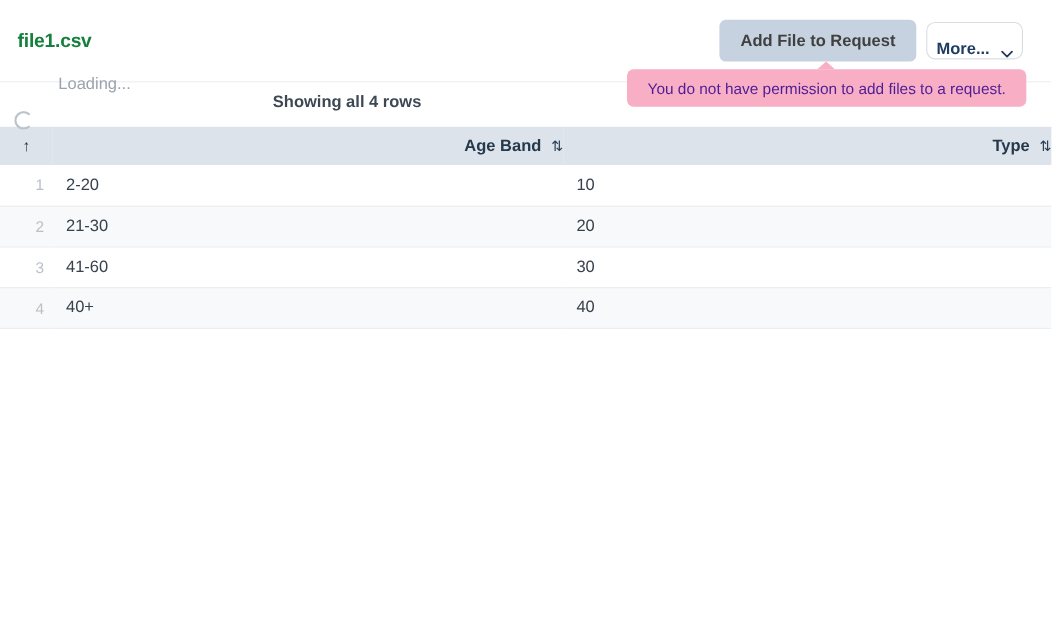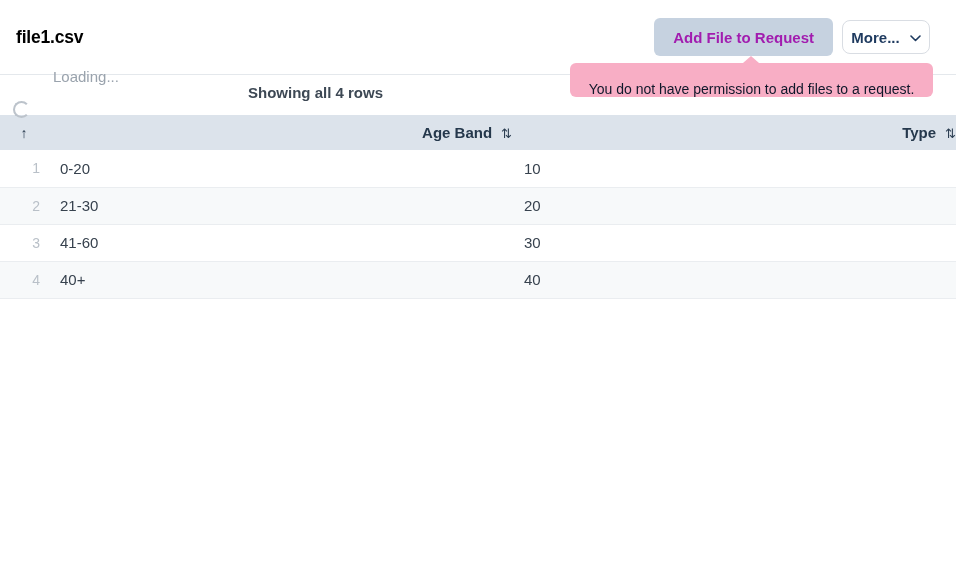--- a/index.html
+++ b/index.html
@@ -23,7 +23,7 @@
   .file-title {
     font-size: 17.5px;
     font-weight: 700;
-    color: #000000;
+    color: #15803d;
     letter-spacing: -0.2px;
     margin-right: auto;
     text-align: right;

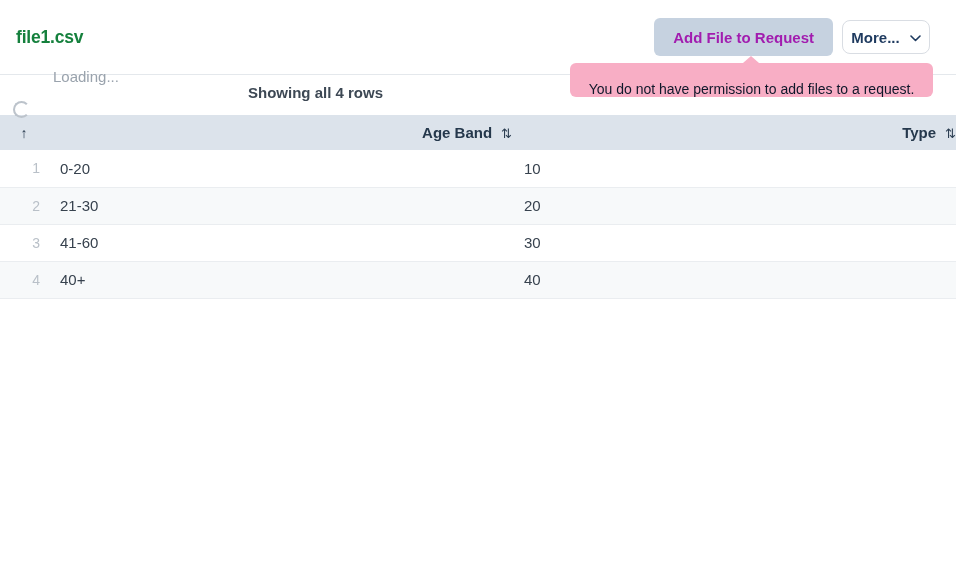--- a/index.html
+++ b/index.html
@@ -30,7 +30,7 @@
   }
   .btn-add {
     background: #c6d2e0;
-    color: #a21caf;
+    color: #404040;
     font-family: inherit;
     font-size: 15px;
     font-weight: 600;

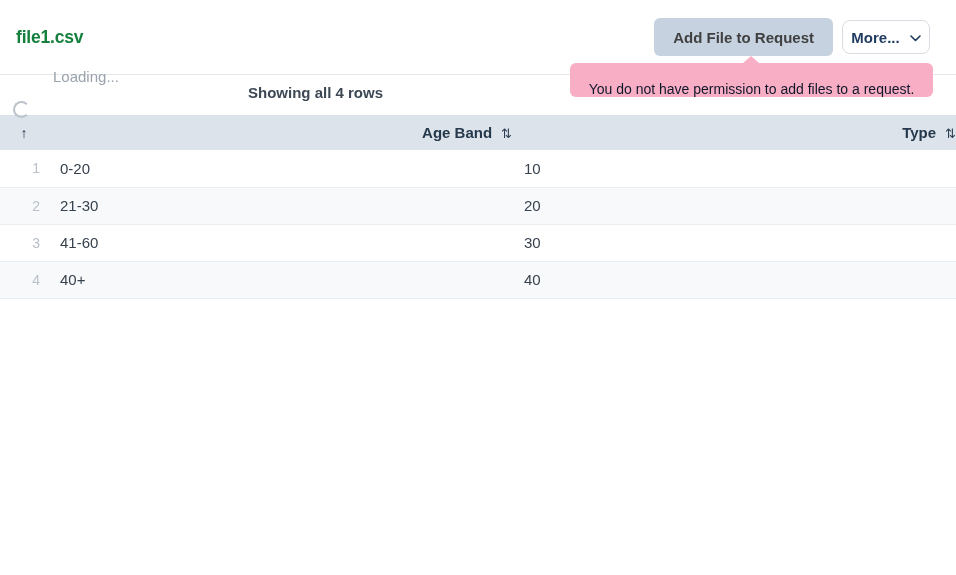--- a/index.html
+++ b/index.html
@@ -52,7 +52,7 @@
     width: 88px;
     margin-left: 9px;
     display: flex;
-    align-items: center;
+    align-items: flex-end;
     justify-content: center;
     gap: 10px;
     cursor: pointer;

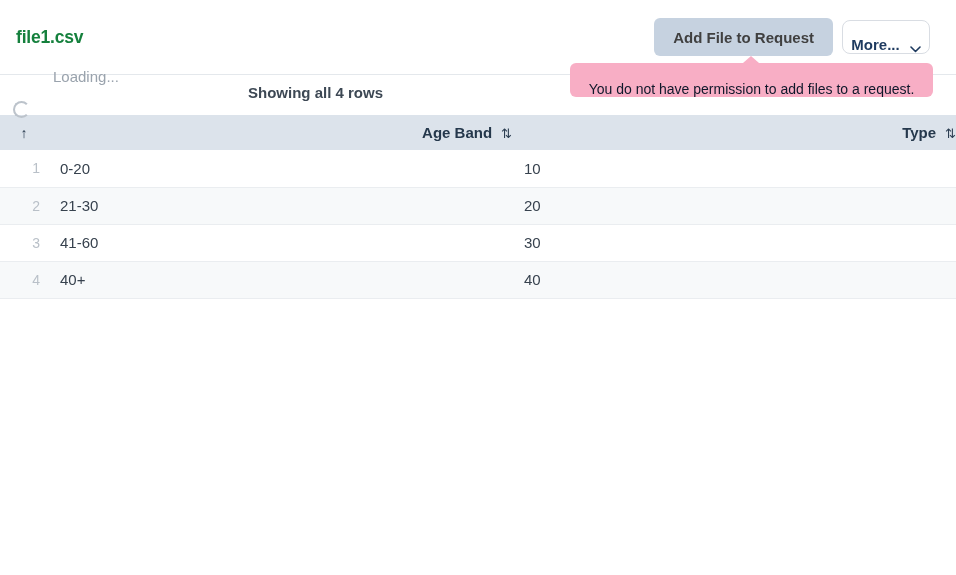--- a/index.html
+++ b/index.html
@@ -69,12 +69,12 @@
     background: #f8aec5;
     border-radius: 6px;
     display: flex;
-    align-items: flex-end;
+    align-items: center;
     justify-content: center;
     z-index: 20;
     font-size: 14px;
     font-weight: 500;
-    color: #0f172a;
+    color: #4c1d95;
     white-space: nowrap;
   }
   .tooltip-arrow {

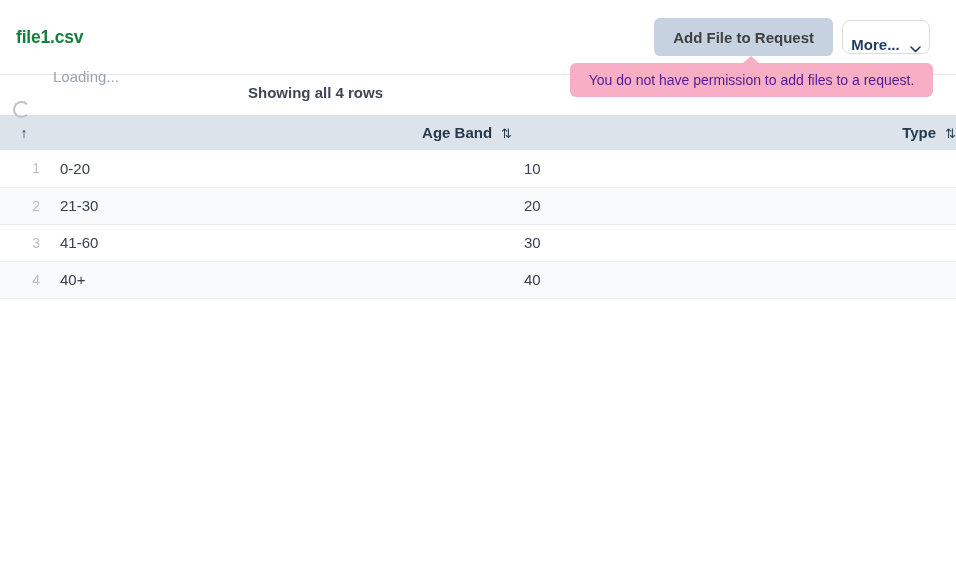--- a/index.html
+++ b/index.html
@@ -238,7 +238,7 @@
     <tbody>
       <tr>
         <td class="idx">1</td>
-        <td>0-20</td>
+        <td>2-20</td>
         <td>10</td>
       </tr>
       <tr>

